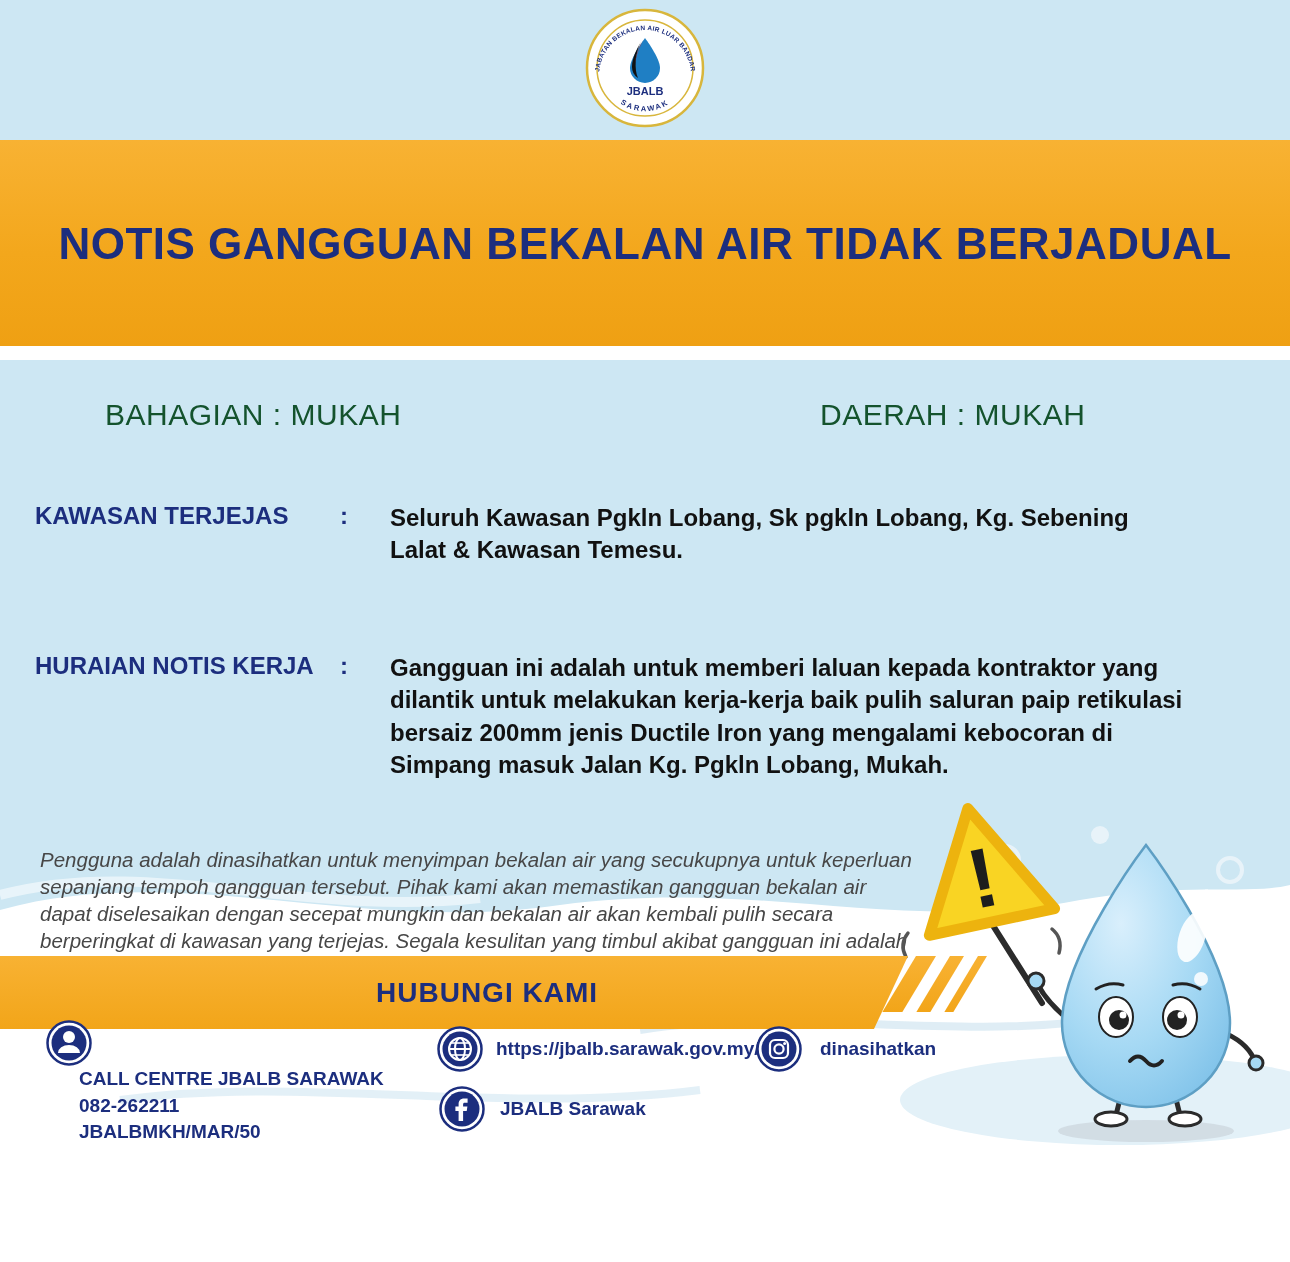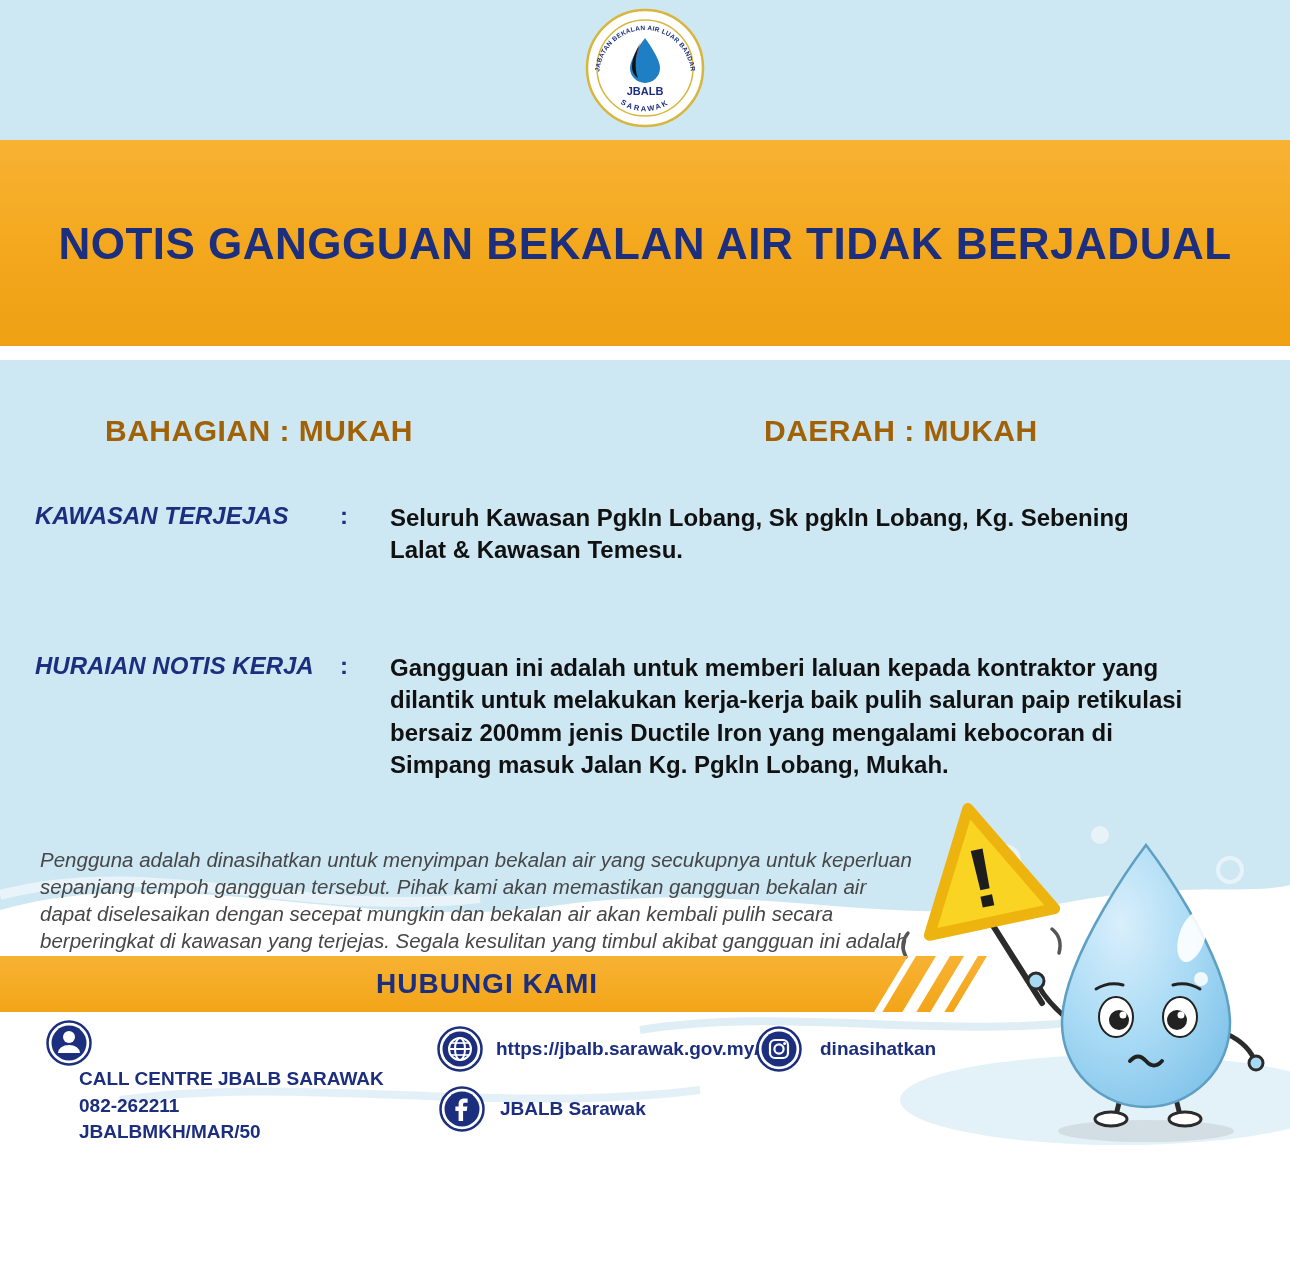--- a/index.html
+++ b/index.html
@@ -24,7 +24,7 @@
   .banner .t3 { font-size:41px; font-weight:bold; line-height:1.35; letter-spacing:1px; }
   .white-strip { position:absolute; left:0; top:346px; width:1290px; height:14px; background:#ffffff; }
 
-  .region-label { position:absolute; font-size:30px; font-weight:bold; color:#a16207; letter-spacing:0.5px;margin-top:16px; }
+  .region-label { position:absolute; font-size:30px; font-weight:normal; color:#14532d; letter-spacing:0.5px; }
   .bahagian { left:105px; top:398px; }
   .daerah   { left:764px; top:398px; }
 

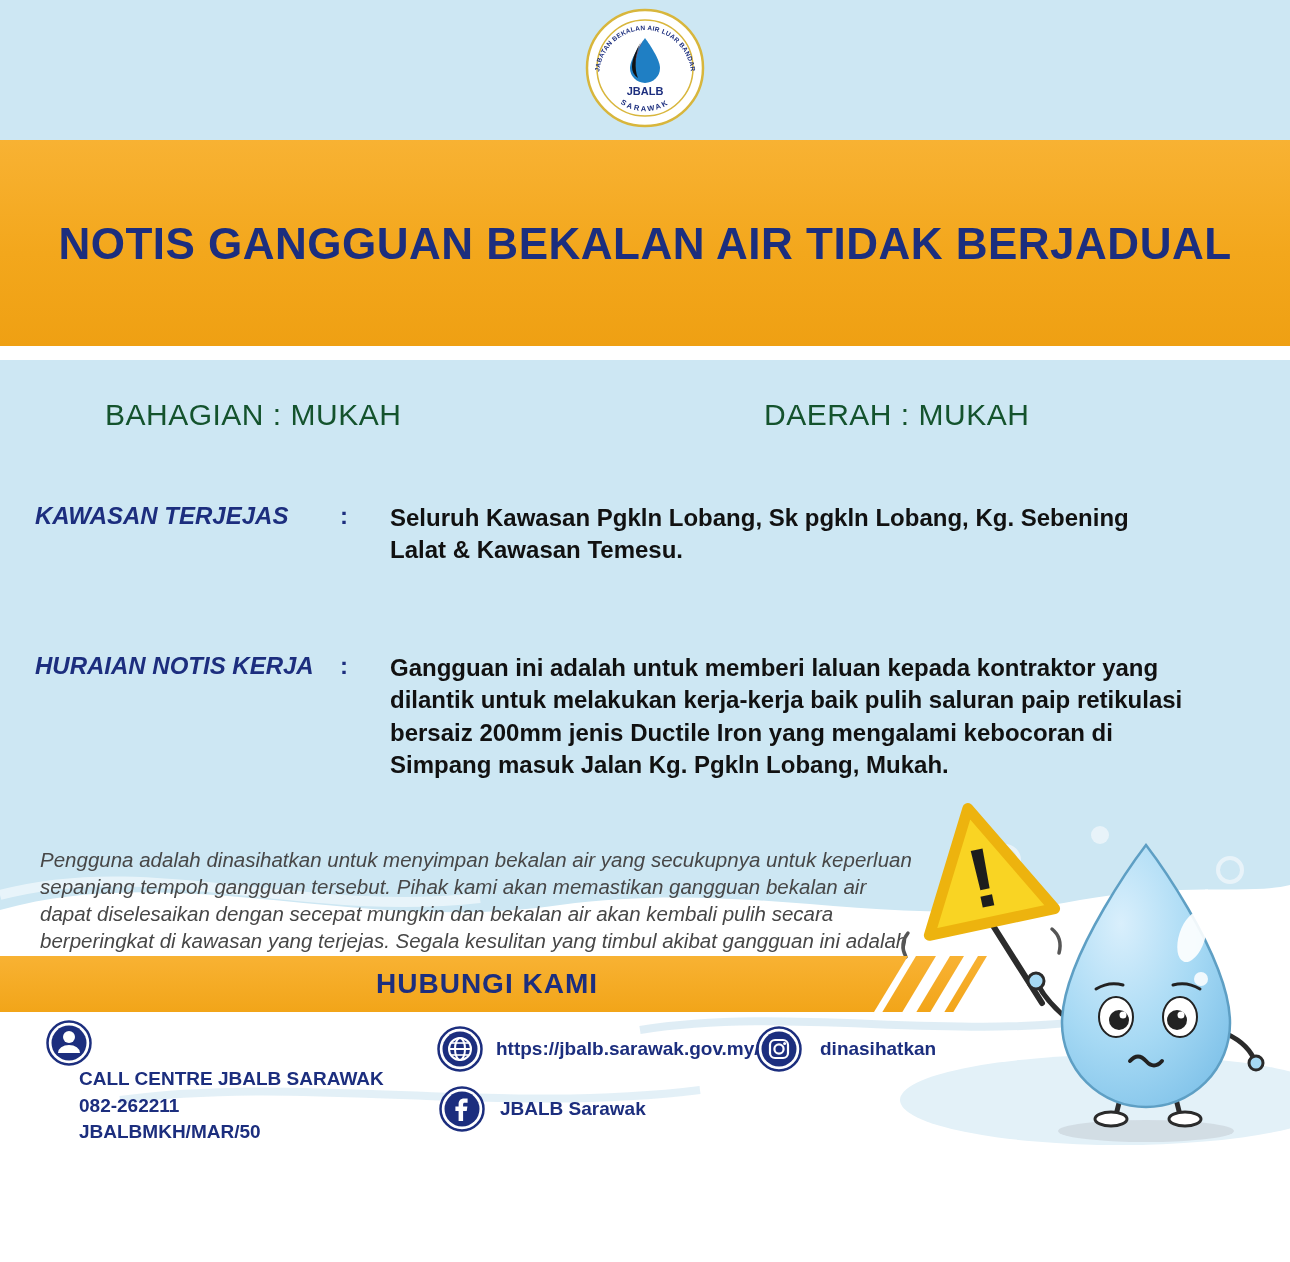--- a/index.html
+++ b/index.html
@@ -26,7 +26,7 @@
 
   .region-label { position:absolute; font-size:30px; font-weight:normal; color:#14532d; letter-spacing:0.5px; }
   .bahagian { left:105px; top:398px; }
-  .daerah   { left:764px; top:398px; }
+  .daerah   { left:820px; top:398px; }
 
   .detail-label { position:absolute; left:35px;  width:290px; font-size:24px; font-weight:bold; color:#1c2e7e;font-style:italic; }
   .detail-colon { position:absolute; left:340px; font-size:24px; font-weight:bold; color:#1c2e7e; }

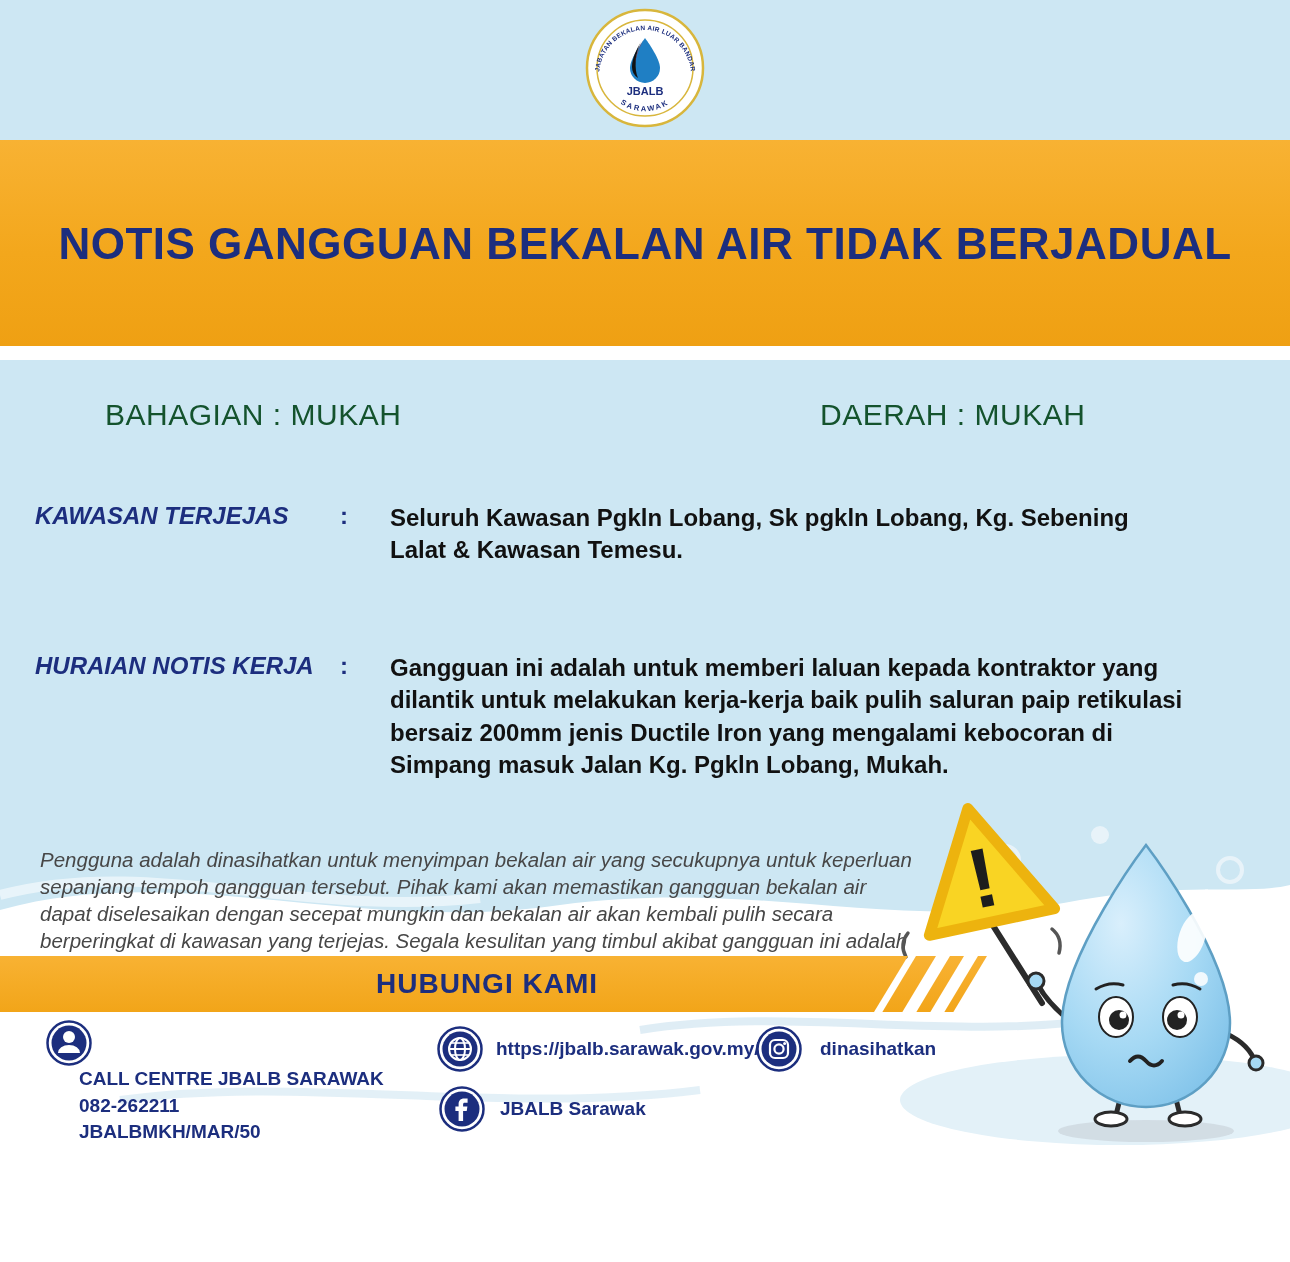--- a/index.html
+++ b/index.html
@@ -28,7 +28,7 @@
   .bahagian { left:105px; top:398px; }
   .daerah   { left:820px; top:398px; }
 
-  .detail-label { position:absolute; left:35px;  width:290px; font-size:24px; font-weight:bold; color:#1c2e7e;font-style:italic; }
+  .detail-label { position:absolute; left:35px;  width:290px; font-size:24px; font-weight:bold; color:#1c2e7e; }
   .detail-colon { position:absolute; left:340px; font-size:24px; font-weight:bold; color:#1c2e7e; }
   .detail-text  { position:absolute; left:390px; width:795px; font-size:24px; font-weight:bold; color:#111111; line-height:1.35; }
   .row1 { top:502px; }

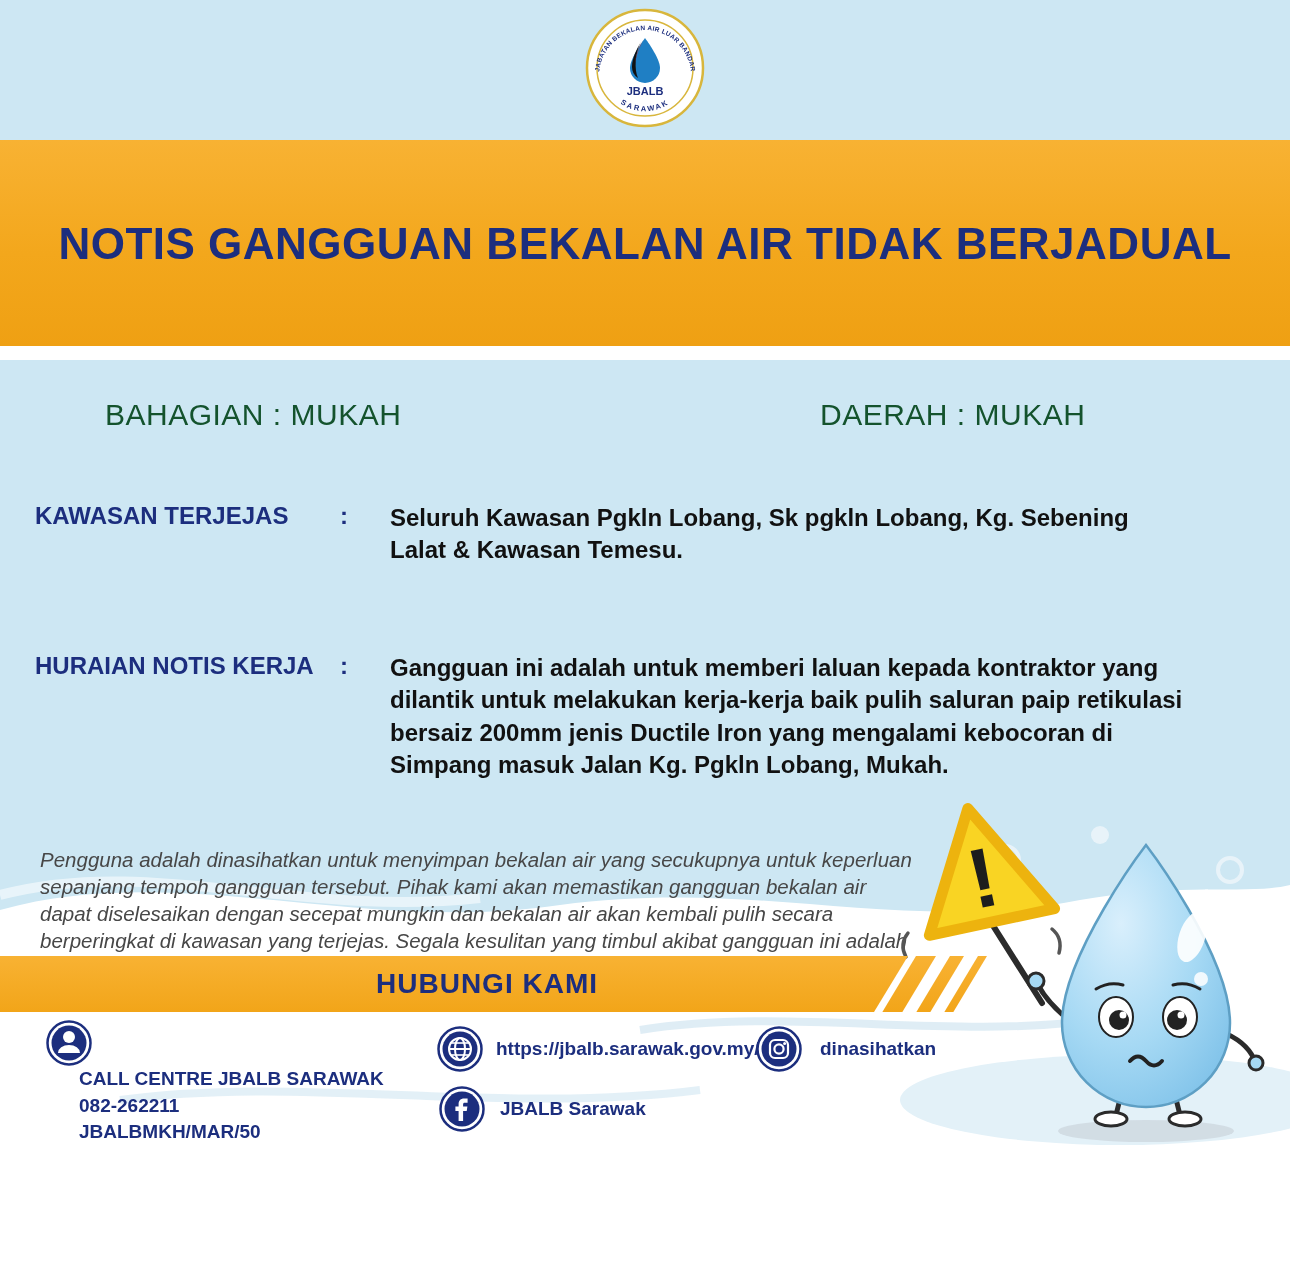--- a/index.html
+++ b/index.html
@@ -42,7 +42,7 @@
   .mascot-wrap { position:absolute; left:890px; top:775px; width:380px; height:380px; }
 
   .hubungi {
-    position:absolute; left:0; top:956px; width:908px; height:56px;
+    position:absolute; left:0; top:956px; width:908px; height:73px;
     background:linear-gradient(180deg,#f8b233 0%, #f2a519 100%);
     clip-path:polygon(0 0, 100% 0, calc(100% - 34px) 100%, 0 100%);
     display:flex; align-items:center; justify-content:center; padding-left:66px; box-sizing:border-box;

